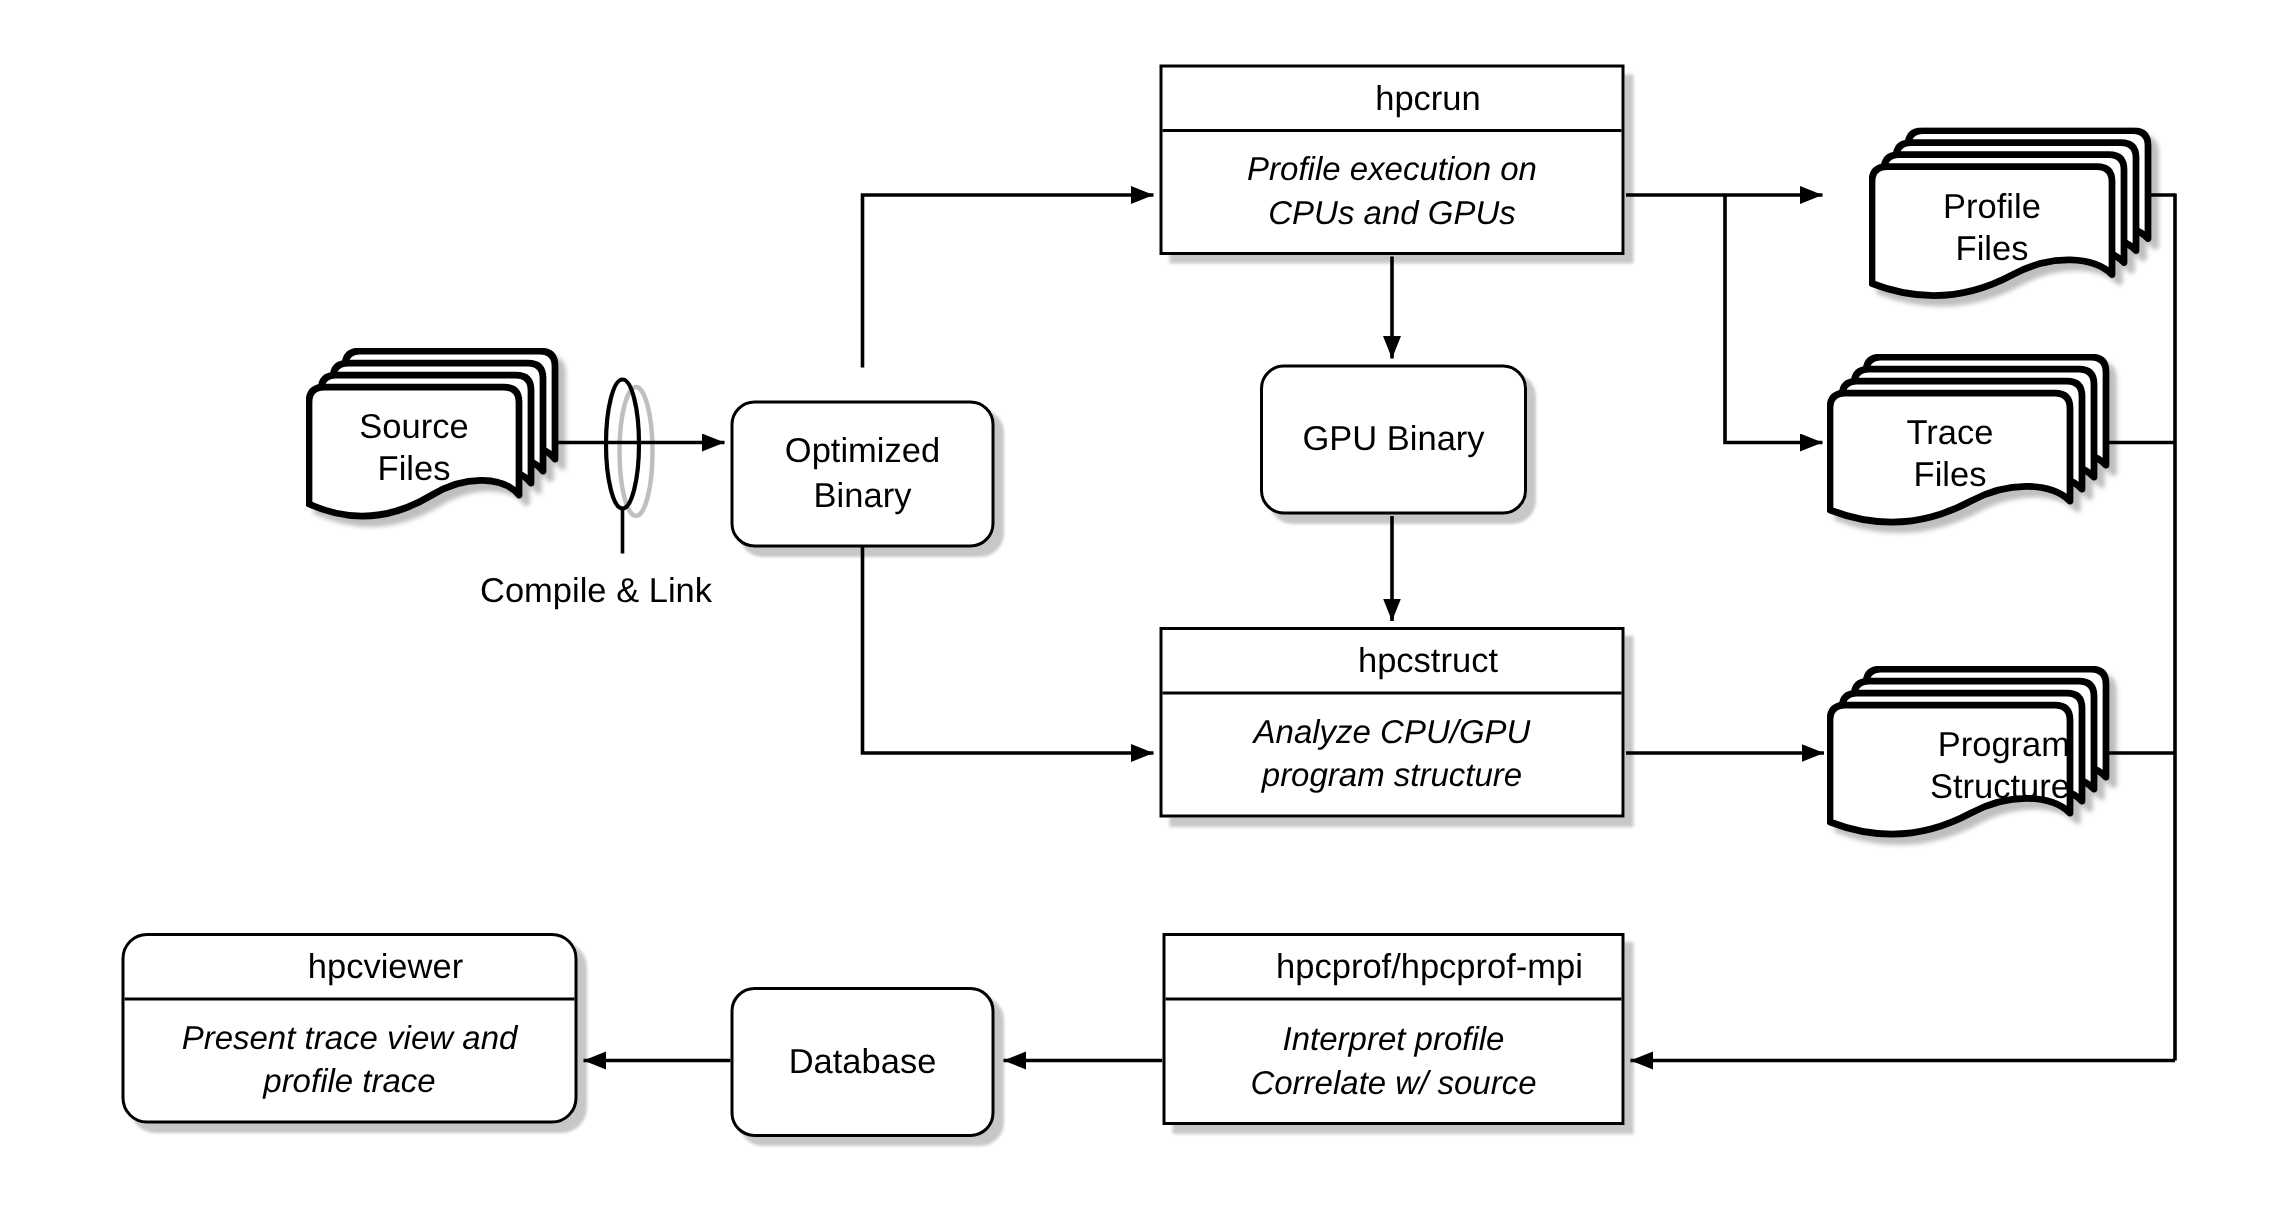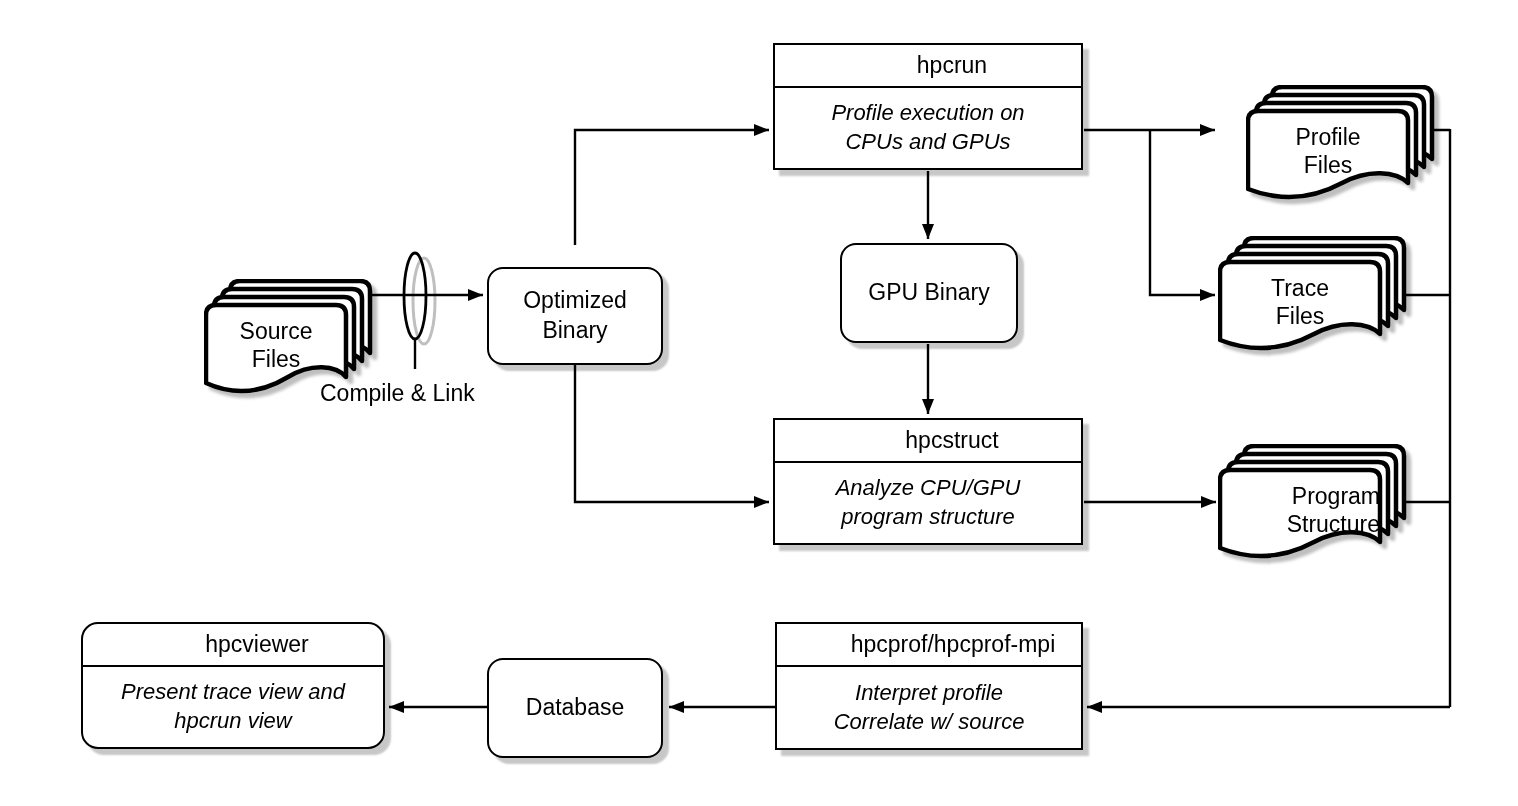--- a/index.html
+++ b/index.html
@@ -93,7 +93,7 @@
     <path class="line" d="M 487,707 L 389,707" stroke="#000" stroke-width="2.4" fill="none" marker-end="url(#arr)"></path>
   </svg>
 
-  <div class="stack" style="left:204px;top:232px;width:172px;height:126px;margin-top:47px;">
+  <div class="stack" style="left:204px;top:232px;width:172px;height:126px;">
     <svg width="172" height="126">
       <g>
         <path transform="translate(26,2)" d="M 10,0 H 130 Q 140,0 140,10 V 72 C 130,60 105,58 82,72 C 59,86 31,92 0,78 V 10 Q 0,0 10,0 Z"></path>

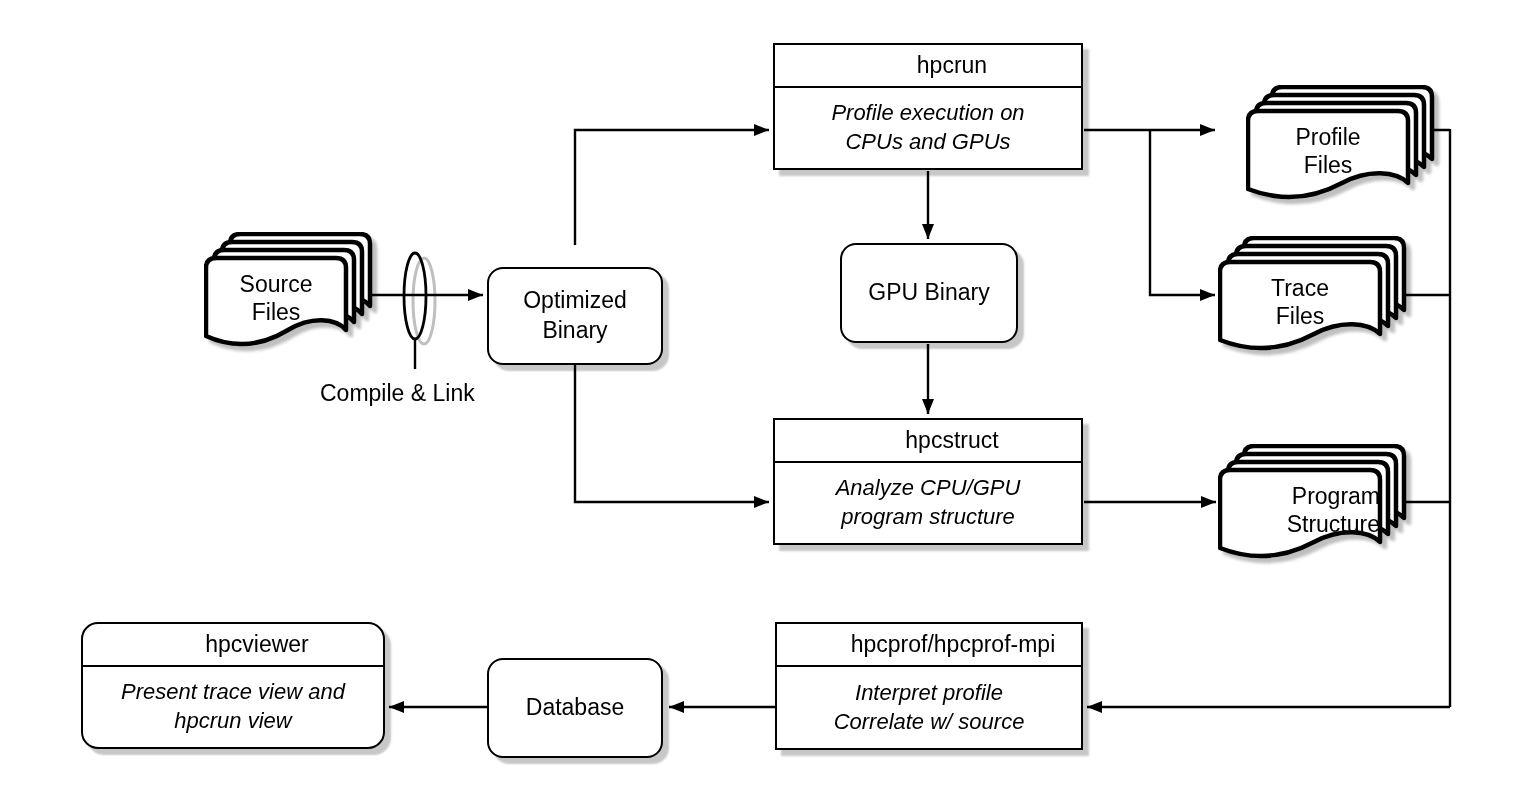--- a/index.html
+++ b/index.html
@@ -194,7 +194,7 @@
     <div class="hdr">hpcviewer</div>
     <div class="bd">
       <span>Present trace view and</span>
-      <span>hpcrun view</span>
+      <span>profile trace</span>
     </div>
   </div>
 

